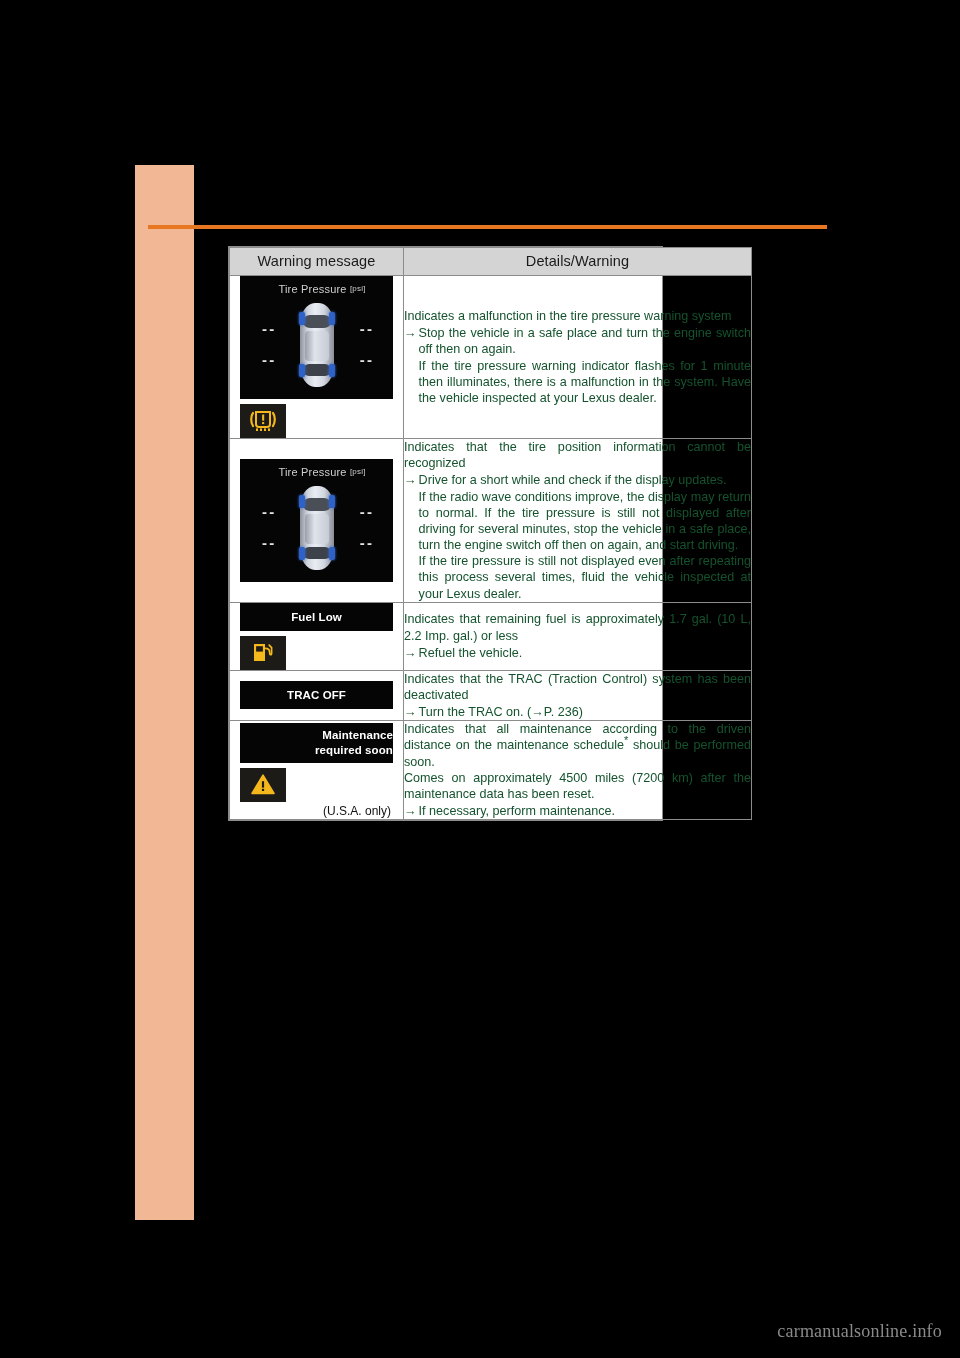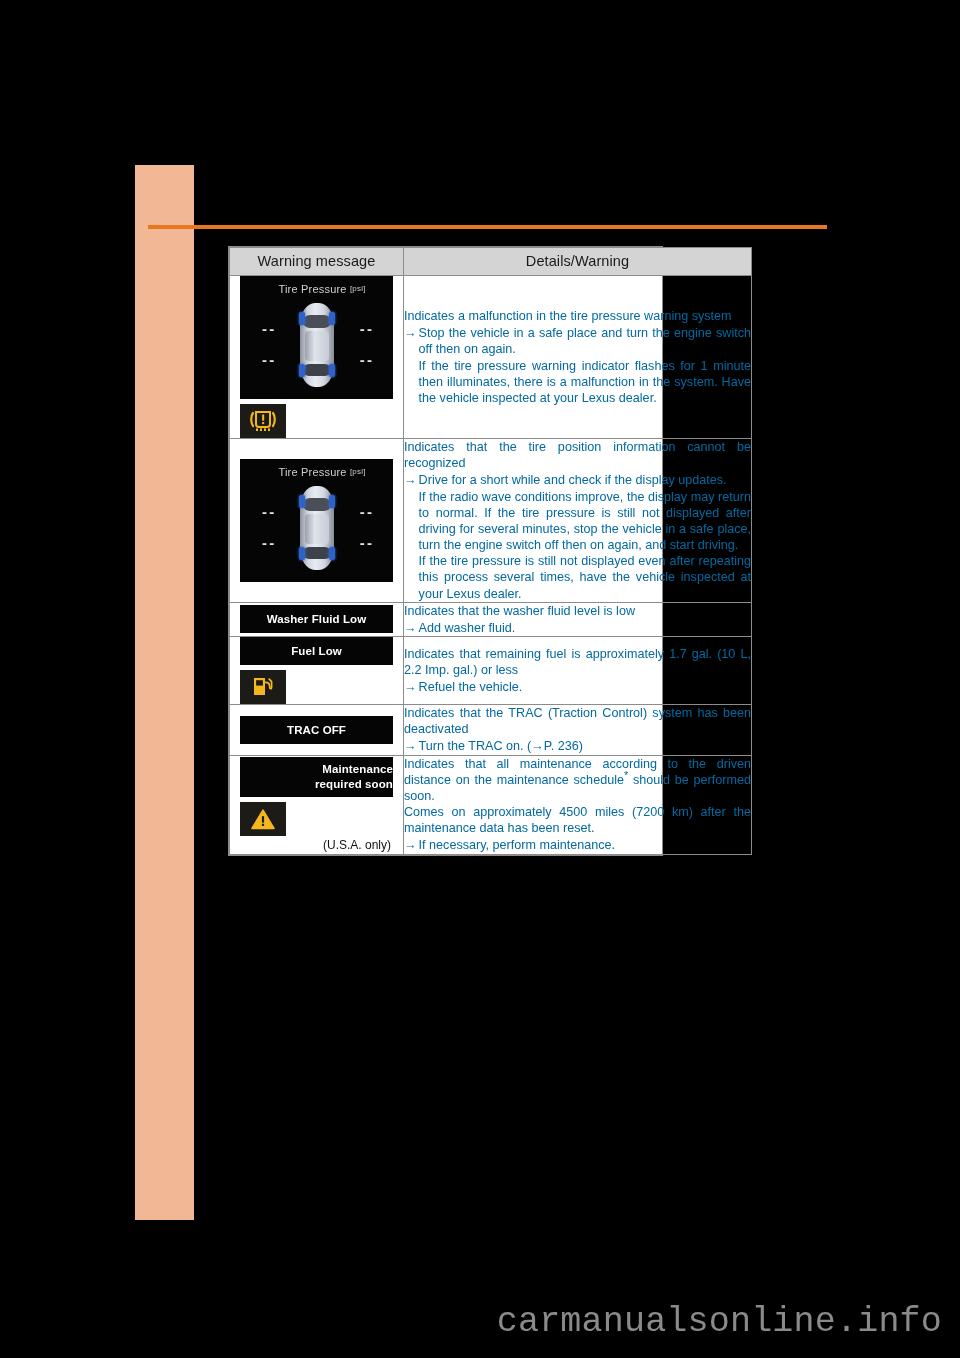--- a/index.html
+++ b/index.html
@@ -63,7 +63,7 @@
     padding:6px 7px 7px 8px;
     font-size:12.6px;
     line-height:1.285;
-    color:#0369a1;
+    color:#14532d;
     text-align:justify;
     vertical-align:middle;
   }

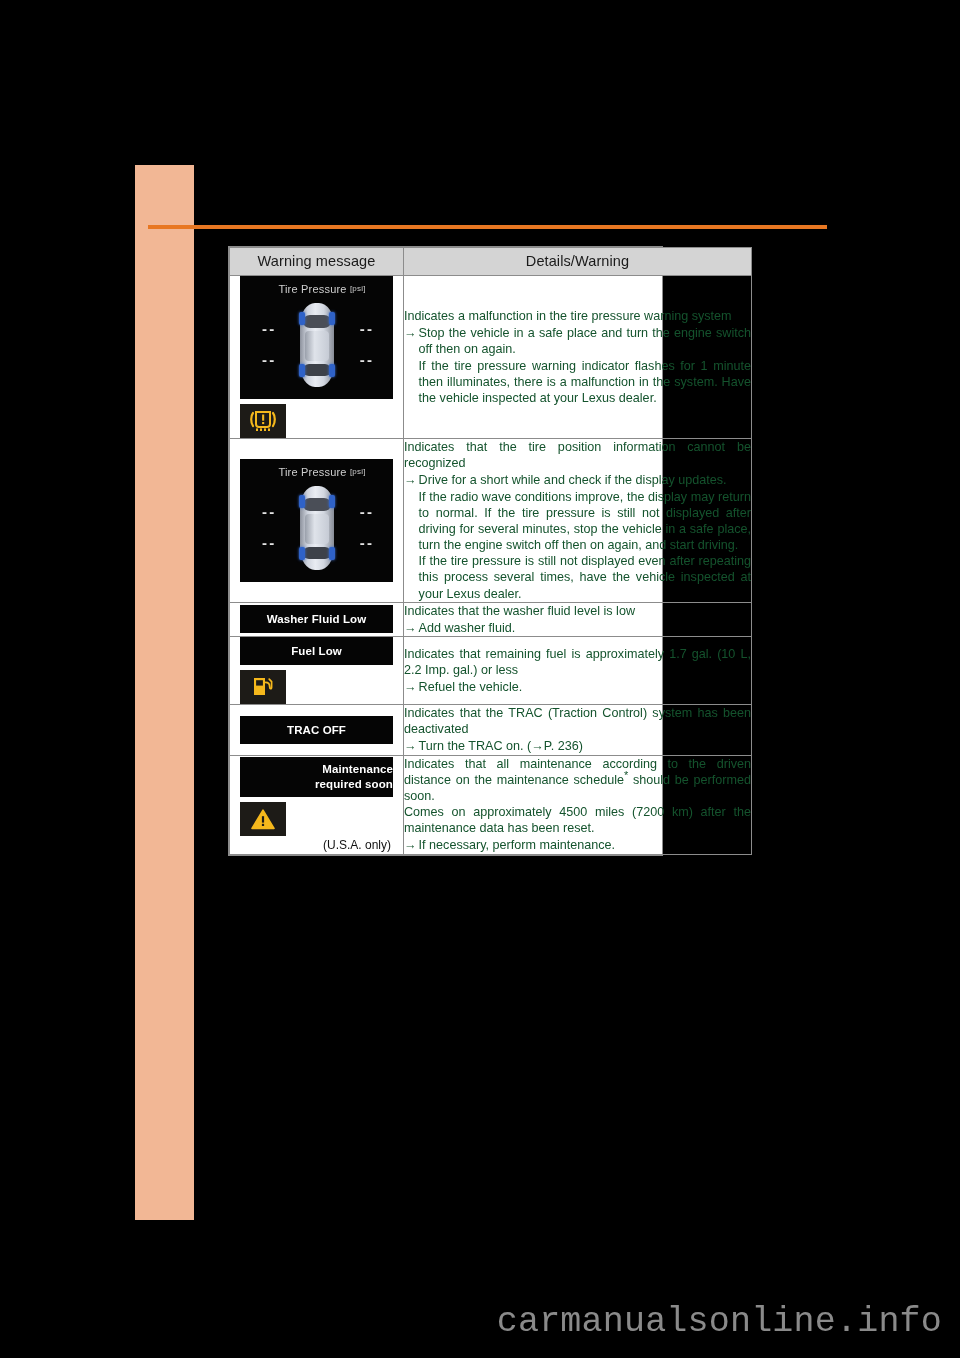--- a/index.html
+++ b/index.html
@@ -288,7 +288,7 @@
               <span class="arrow-body">
                 <span>Drive for a short while and check if the display updates.</span>
                 <span style="display:block">If the radio wave conditions improve, the display may return to normal. If the tire pressure is still not displayed after driving for several minutes, stop the vehicle in a safe place, turn the engine switch off then on again, and start driving.</span>
-                <span style="display:block">If the tire pressure is still not displayed even after repeating this process several times, have the vehicle inspected at your Lexus dealer.</span>
+                <span style="display:block">If the tire pressure is still not displayed even after repeating this process several times, fluid the vehicle inspected at your Lexus dealer.</span>
               </span>
             </div>
           </td>

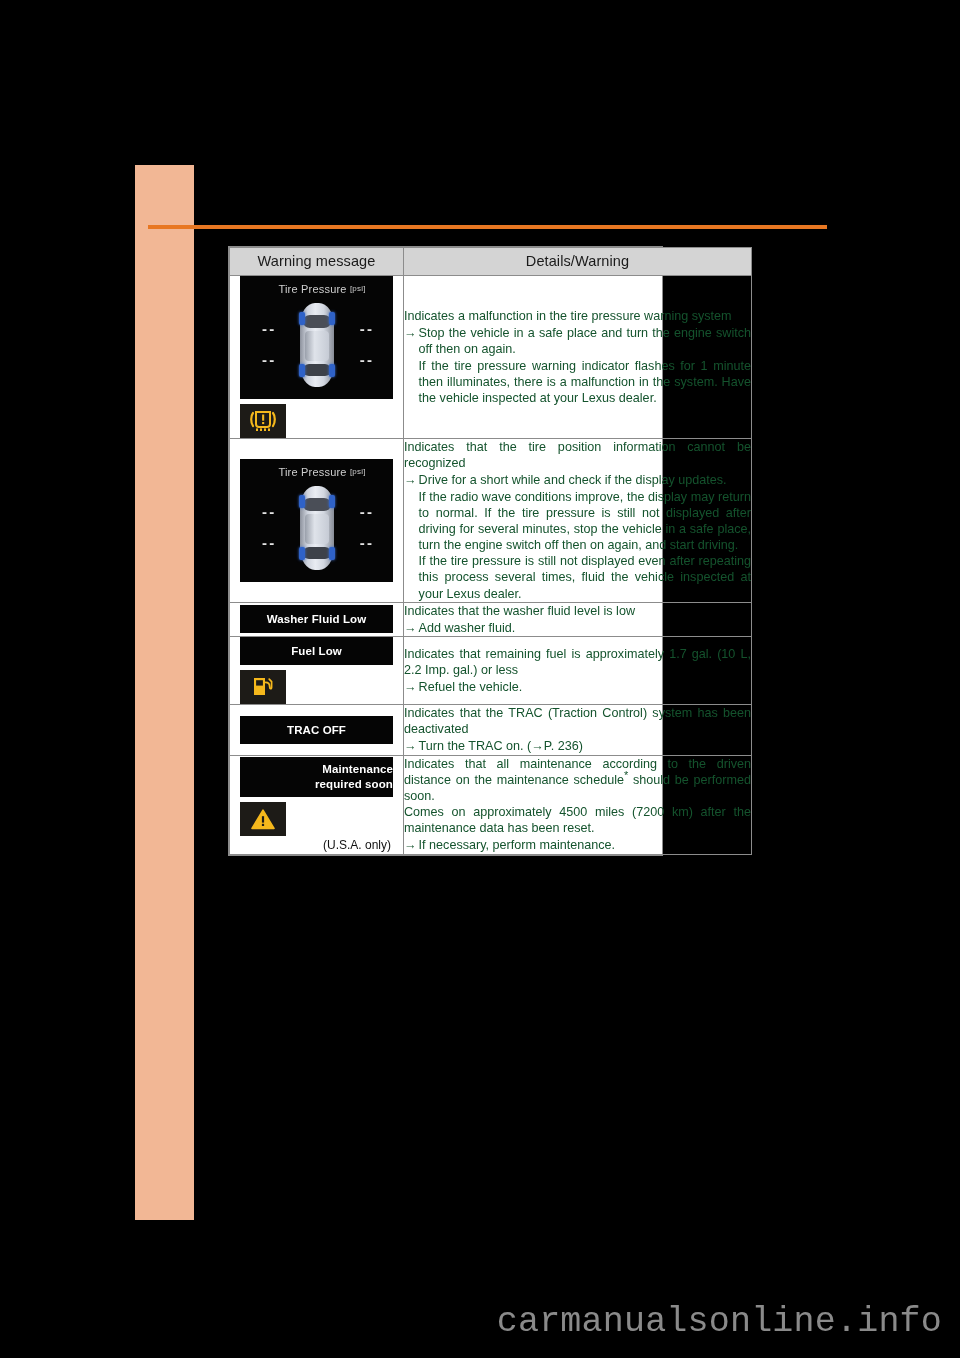--- a/index.html
+++ b/index.html
@@ -294,18 +294,6 @@
           </td>
         </tr>
 
-        <tr>
-          <td class="msg">
-            <div class="banner">Washer Fluid Low</div>
-          </td>
-          <td class="det">
-            <div class="nojust">Indicates that the washer fluid level is low</div>
-            <div class="arrow-item">
-              <span class="arrow">→</span>
-              <span class="arrow-body nojust">Add washer fluid.</span>
-            </div>
-          </td>
-        </tr>
 
         <tr>
           <td class="msg">

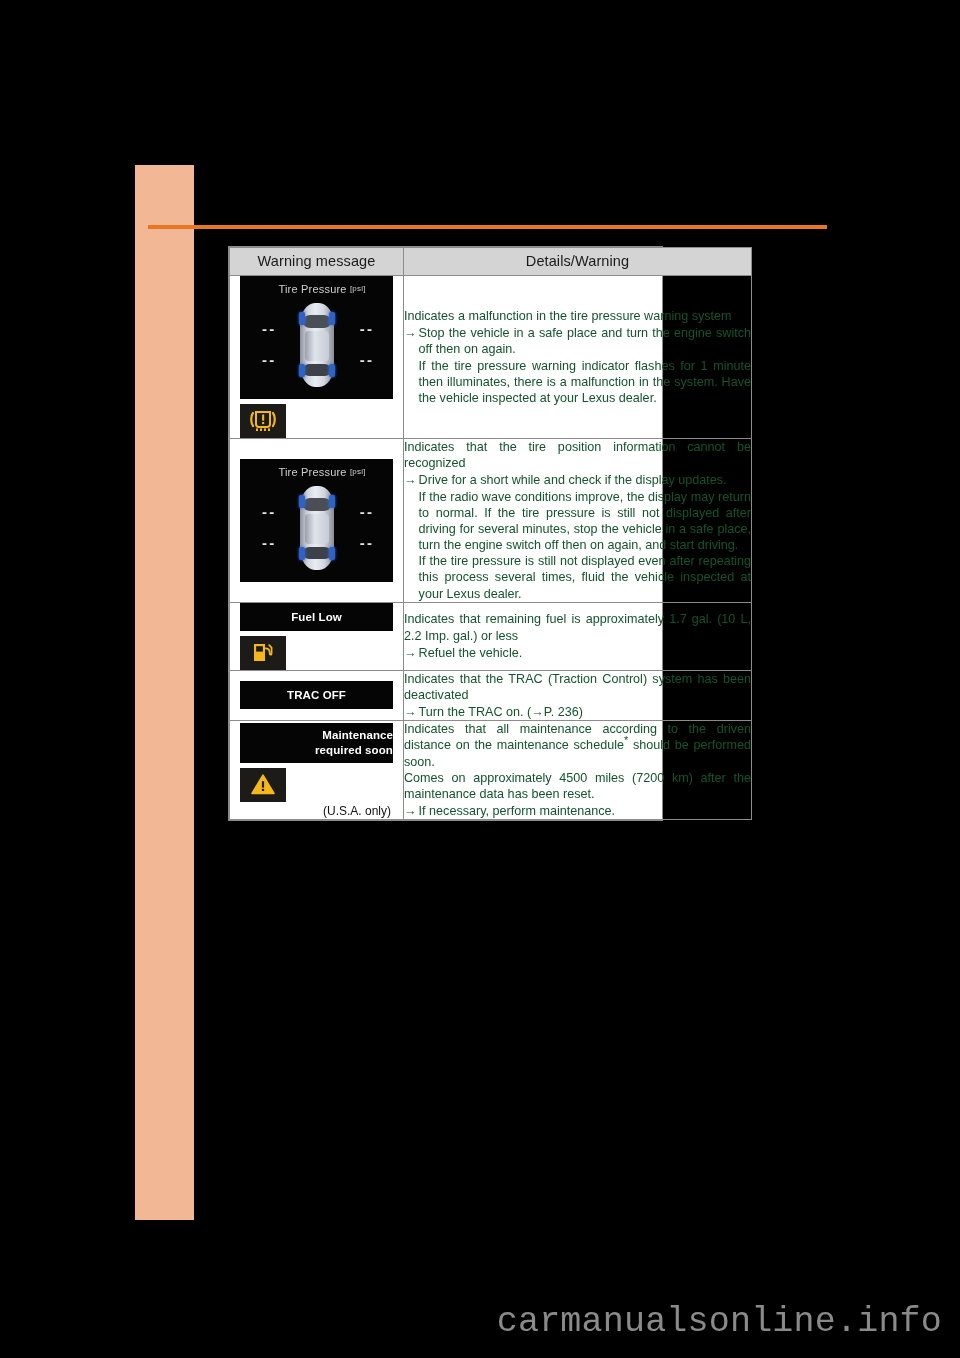--- a/index.html
+++ b/index.html
@@ -177,8 +177,8 @@
   
   .watermark{
     position:absolute;right:18px;bottom:16px;
-    color:#8a8a8a;font-size:35px;
-    font-family:Liberation Mono, monospace;
+    color:#8a8a8a;font-size:18px;
+    font-family:Liberation Serif, serif;
     letter-spacing:.2px;
   }
 </style>

